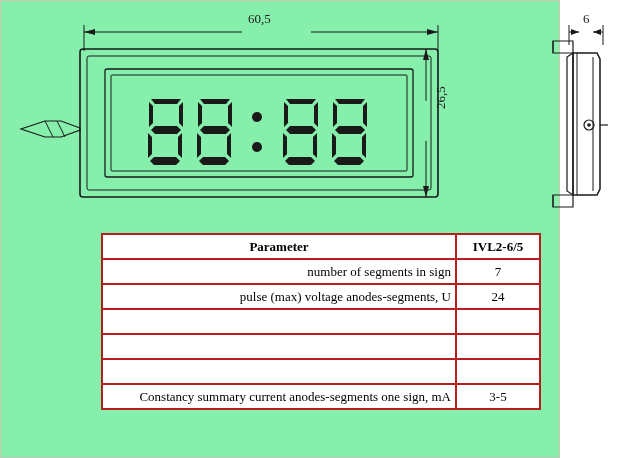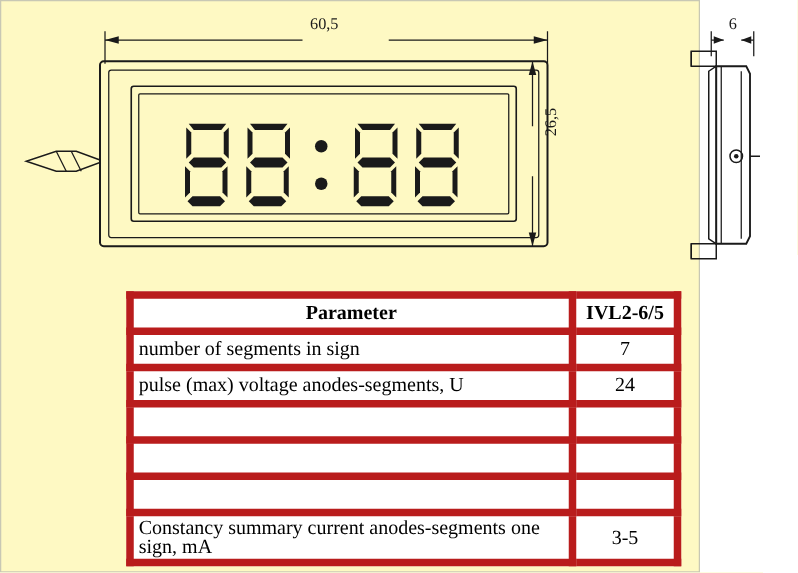--- a/index.html
+++ b/index.html
@@ -21,7 +21,7 @@
     height: 458px;
     border: 1px solid #c8c8b4;
     box-sizing: border-box;
-    background: #fef9c3;
+    background: #86efac;
   }
   .drawing {
     position: absolute;

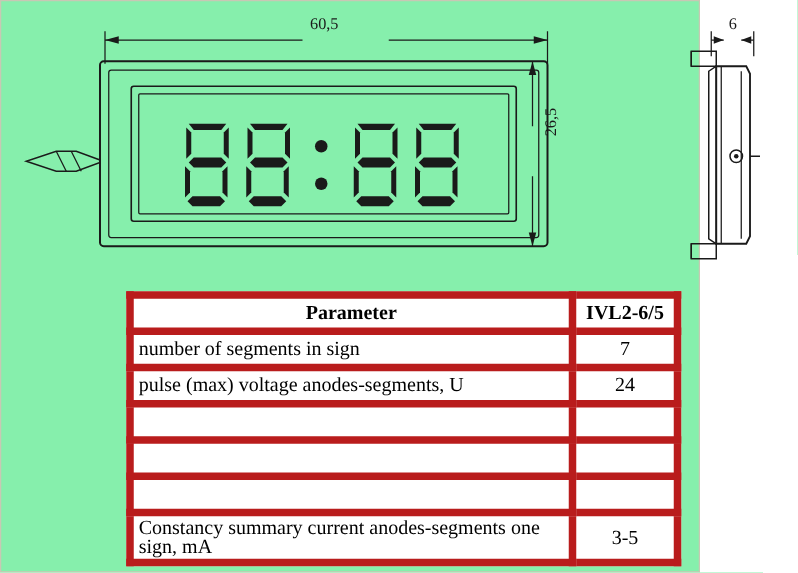--- a/index.html
+++ b/index.html
@@ -56,9 +56,9 @@
     background: #ffffff;
   }
   table.spec td, table.spec th {
-    border: 6px solid #b91c1c;
+    border: 2px solid #b91c1c;
     font-family: "Liberation Serif", serif;
-    font-size: 16px;
+    font-size: 13px;
     color: #000000;
     padding: 2px 4px;
     height: 19px;

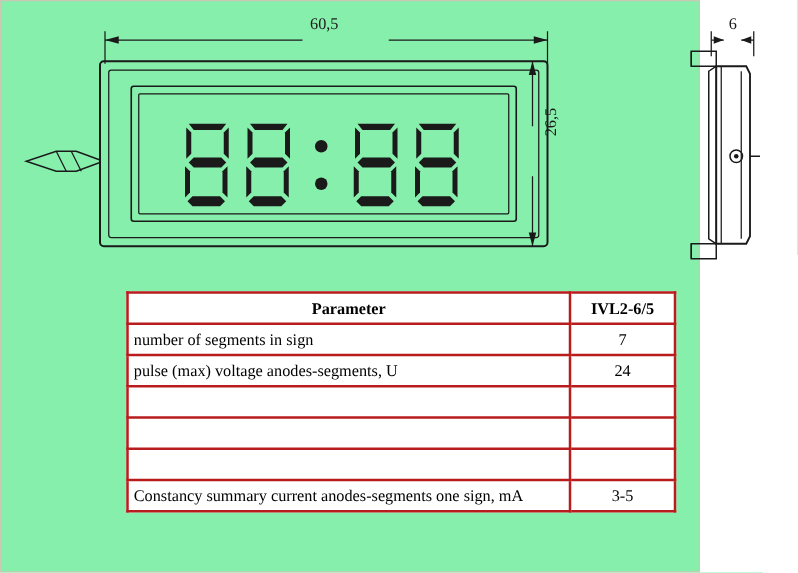--- a/index.html
+++ b/index.html
@@ -69,7 +69,7 @@
     text-align: center;
     font-weight: bold;
   }
-  td.param { text-align: left; }
+  td.param { text-align: right; }
   td.value, th.value { text-align: center; width: 84px; }
   .col-param { width: 354px; }
   .empty-row td { height: 19px; }

